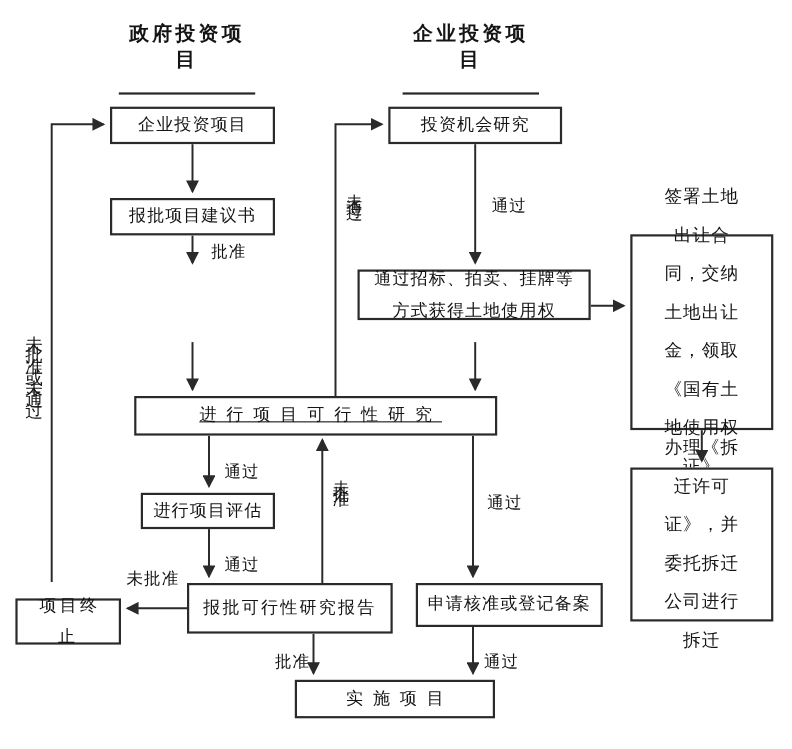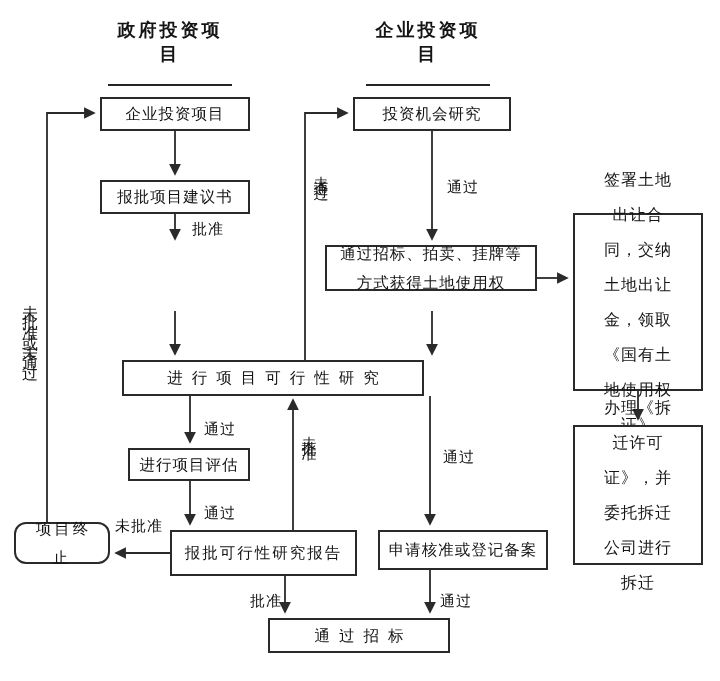--- a/index.html
+++ b/index.html
@@ -94,7 +94,7 @@
   <div class="node tall" style="left:573px;top:213px;width:130px;height:178px;">签署土地出让合同，交纳土地出让金，领取《国有土地使用权证》</div>
   <div class="node tall" style="left:573px;top:425px;width:130px;height:140px;">办理《拆迁许可证》，并委托拆迁公司进行拆迁</div>
 
-  <div class="node sp" style="left:122px;top:360px;width:302px;height:36px;">进行项目可行性研究</div>
+  <div class="node sp" style="left:122px;top:360px;width:330px;height:36px;text-decoration:underline;">进行项目可行性研究</div>
   <div class="node" style="left:128px;top:448px;width:122px;height:33px;">进行项目评估</div>
   <div class="node sp2" style="left:14px;top:522px;width:96px;height:42px;border-radius:12px;">项目终止</div>
   <div class="node" style="left:170px;top:530px;width:187px;height:46px;letter-spacing:2px;">报批可行性研究报告</div>

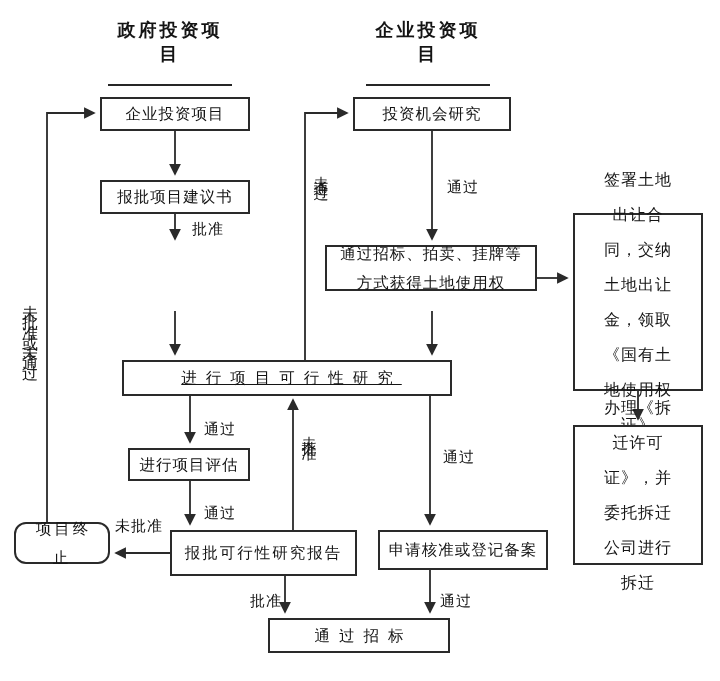--- a/index.html
+++ b/index.html
@@ -96,7 +96,7 @@
 
   <div class="node sp" style="left:122px;top:360px;width:330px;height:36px;text-decoration:underline;">进行项目可行性研究</div>
   <div class="node" style="left:128px;top:448px;width:122px;height:33px;">进行项目评估</div>
-  <div class="node sp2" style="left:14px;top:522px;width:96px;height:42px;border-radius:12px;">项目终止</div>
+  <div class="node sp2" style="left:14px;top:544px;width:96px;height:42px;">项目终止</div>
   <div class="node" style="left:170px;top:530px;width:187px;height:46px;letter-spacing:2px;">报批可行性研究报告</div>
   <div class="node" style="left:378px;top:530px;width:170px;height:40px;">申请核准或登记备案</div>
   <div class="node sp" style="left:268px;top:618px;width:182px;height:35px;">通过招标</div>

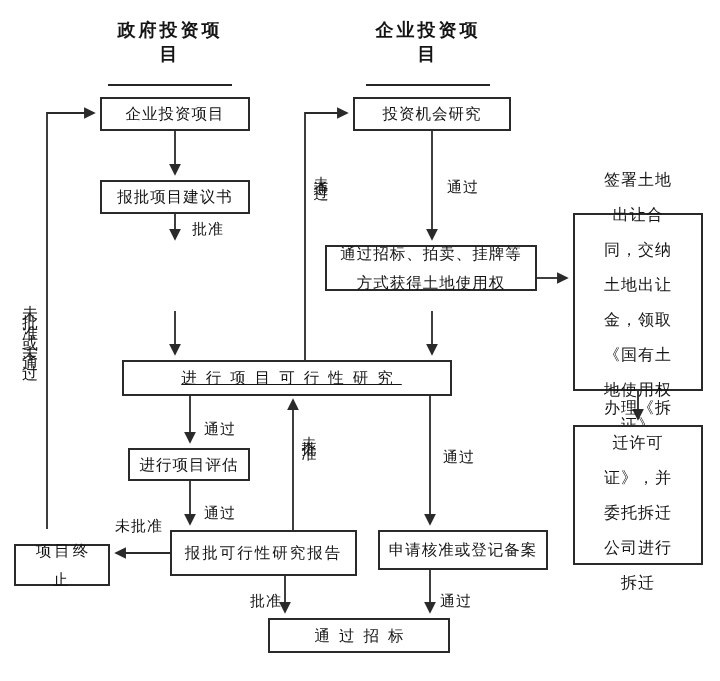--- a/index.html
+++ b/index.html
@@ -99,7 +99,7 @@
   <div class="node sp2" style="left:14px;top:544px;width:96px;height:42px;">项目终止</div>
   <div class="node" style="left:170px;top:530px;width:187px;height:46px;letter-spacing:2px;">报批可行性研究报告</div>
   <div class="node" style="left:378px;top:530px;width:170px;height:40px;">申请核准或登记备案</div>
-  <div class="node sp" style="left:268px;top:618px;width:182px;height:35px;">通过招标</div>
+  <div class="node sp" style="left:268px;top:618px;width:182px;height:35px;">实施项目</div>
 
   <div class="lbl" style="left:192px;top:220px;">批准</div>
   <div class="lbl" style="left:447px;top:178px;">通过</div>

